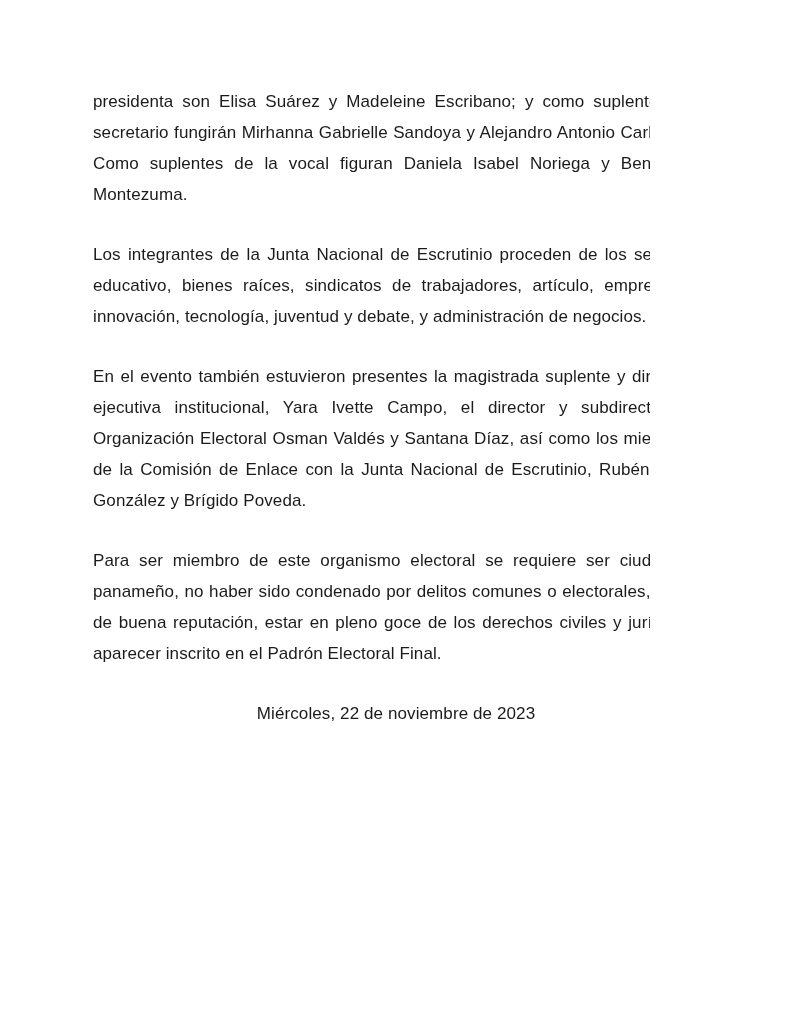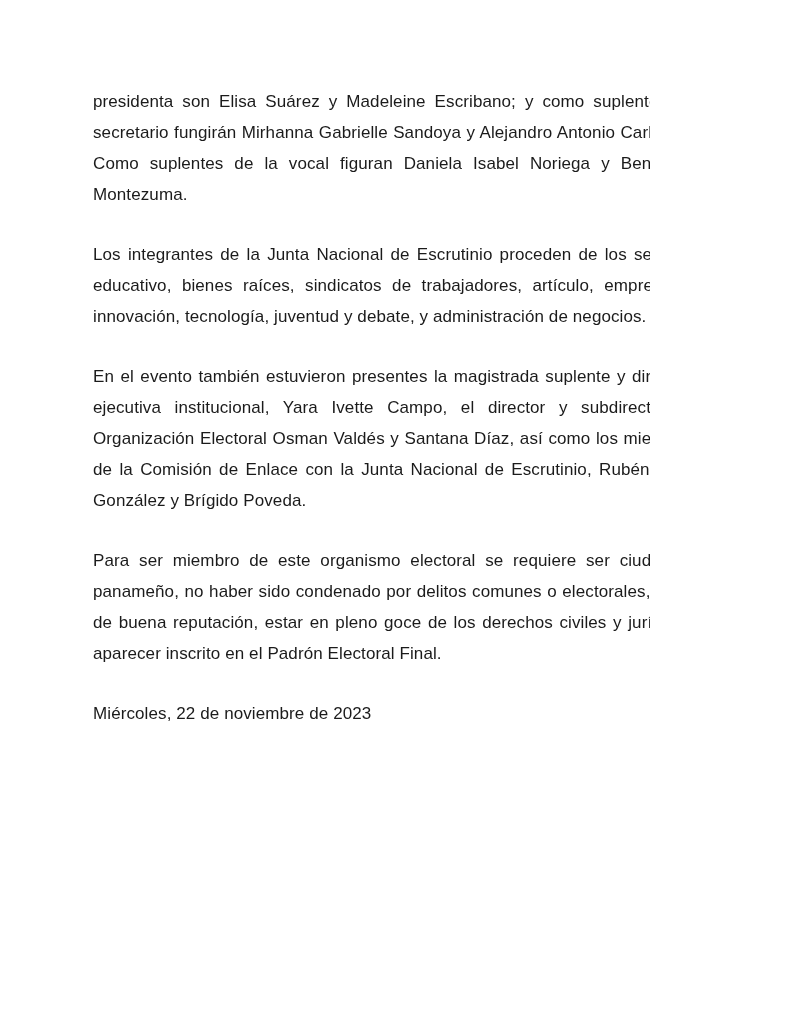--- a/index.html
+++ b/index.html
@@ -32,7 +32,7 @@
     letter-spacing: 0.1px;
   }
   .para.date {
-    text-align: left;
+    text-align: center;
     margin-top: 12px;
     margin-bottom: 0;
   }

